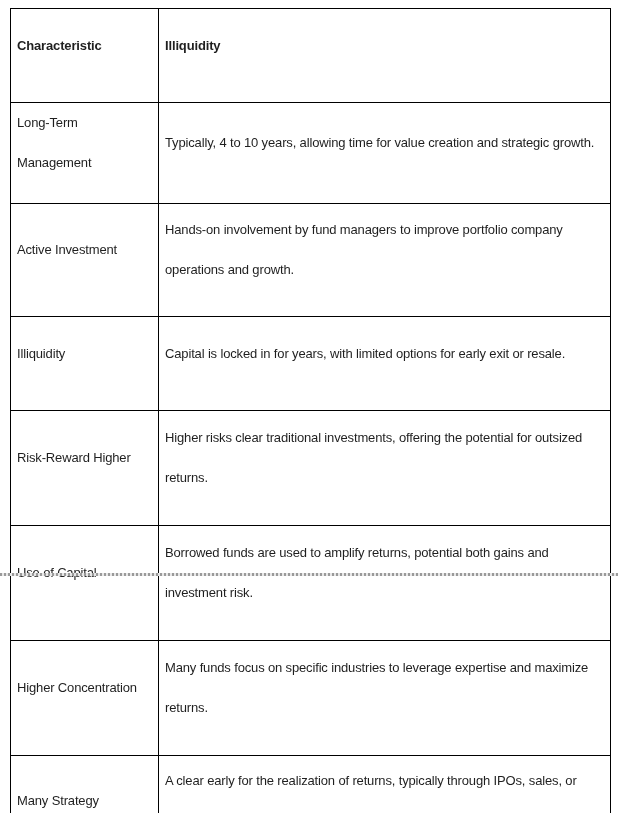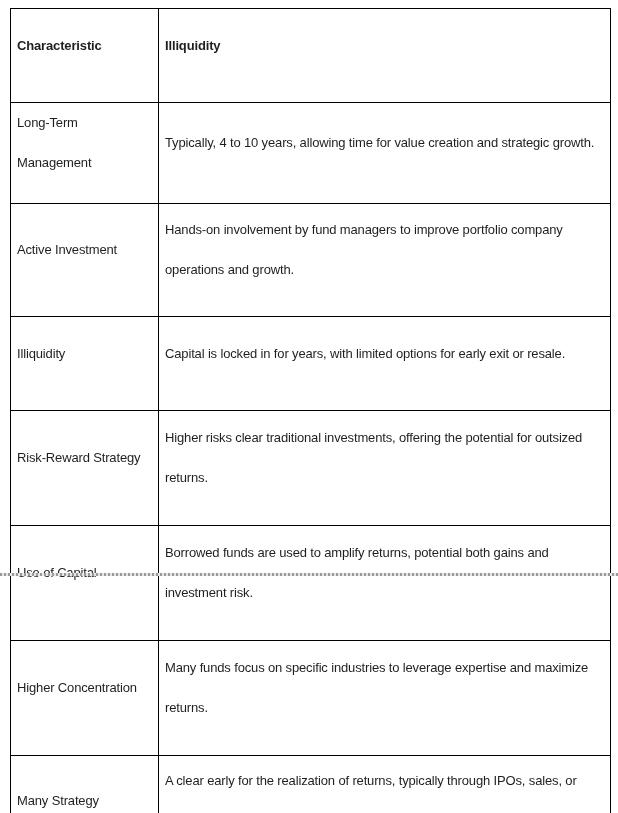--- a/index.html
+++ b/index.html
@@ -101,7 +101,7 @@
 
     <tr class="h115">
       <td>
-        <div class="cell">Risk-Reward Strategy</div>
+        <div class="cell">Risk-Reward Higher</div>
       </td>
       <td>
         <div class="cell">Higher risks clear traditional investments, offering the potential for outsized returns.</div>

